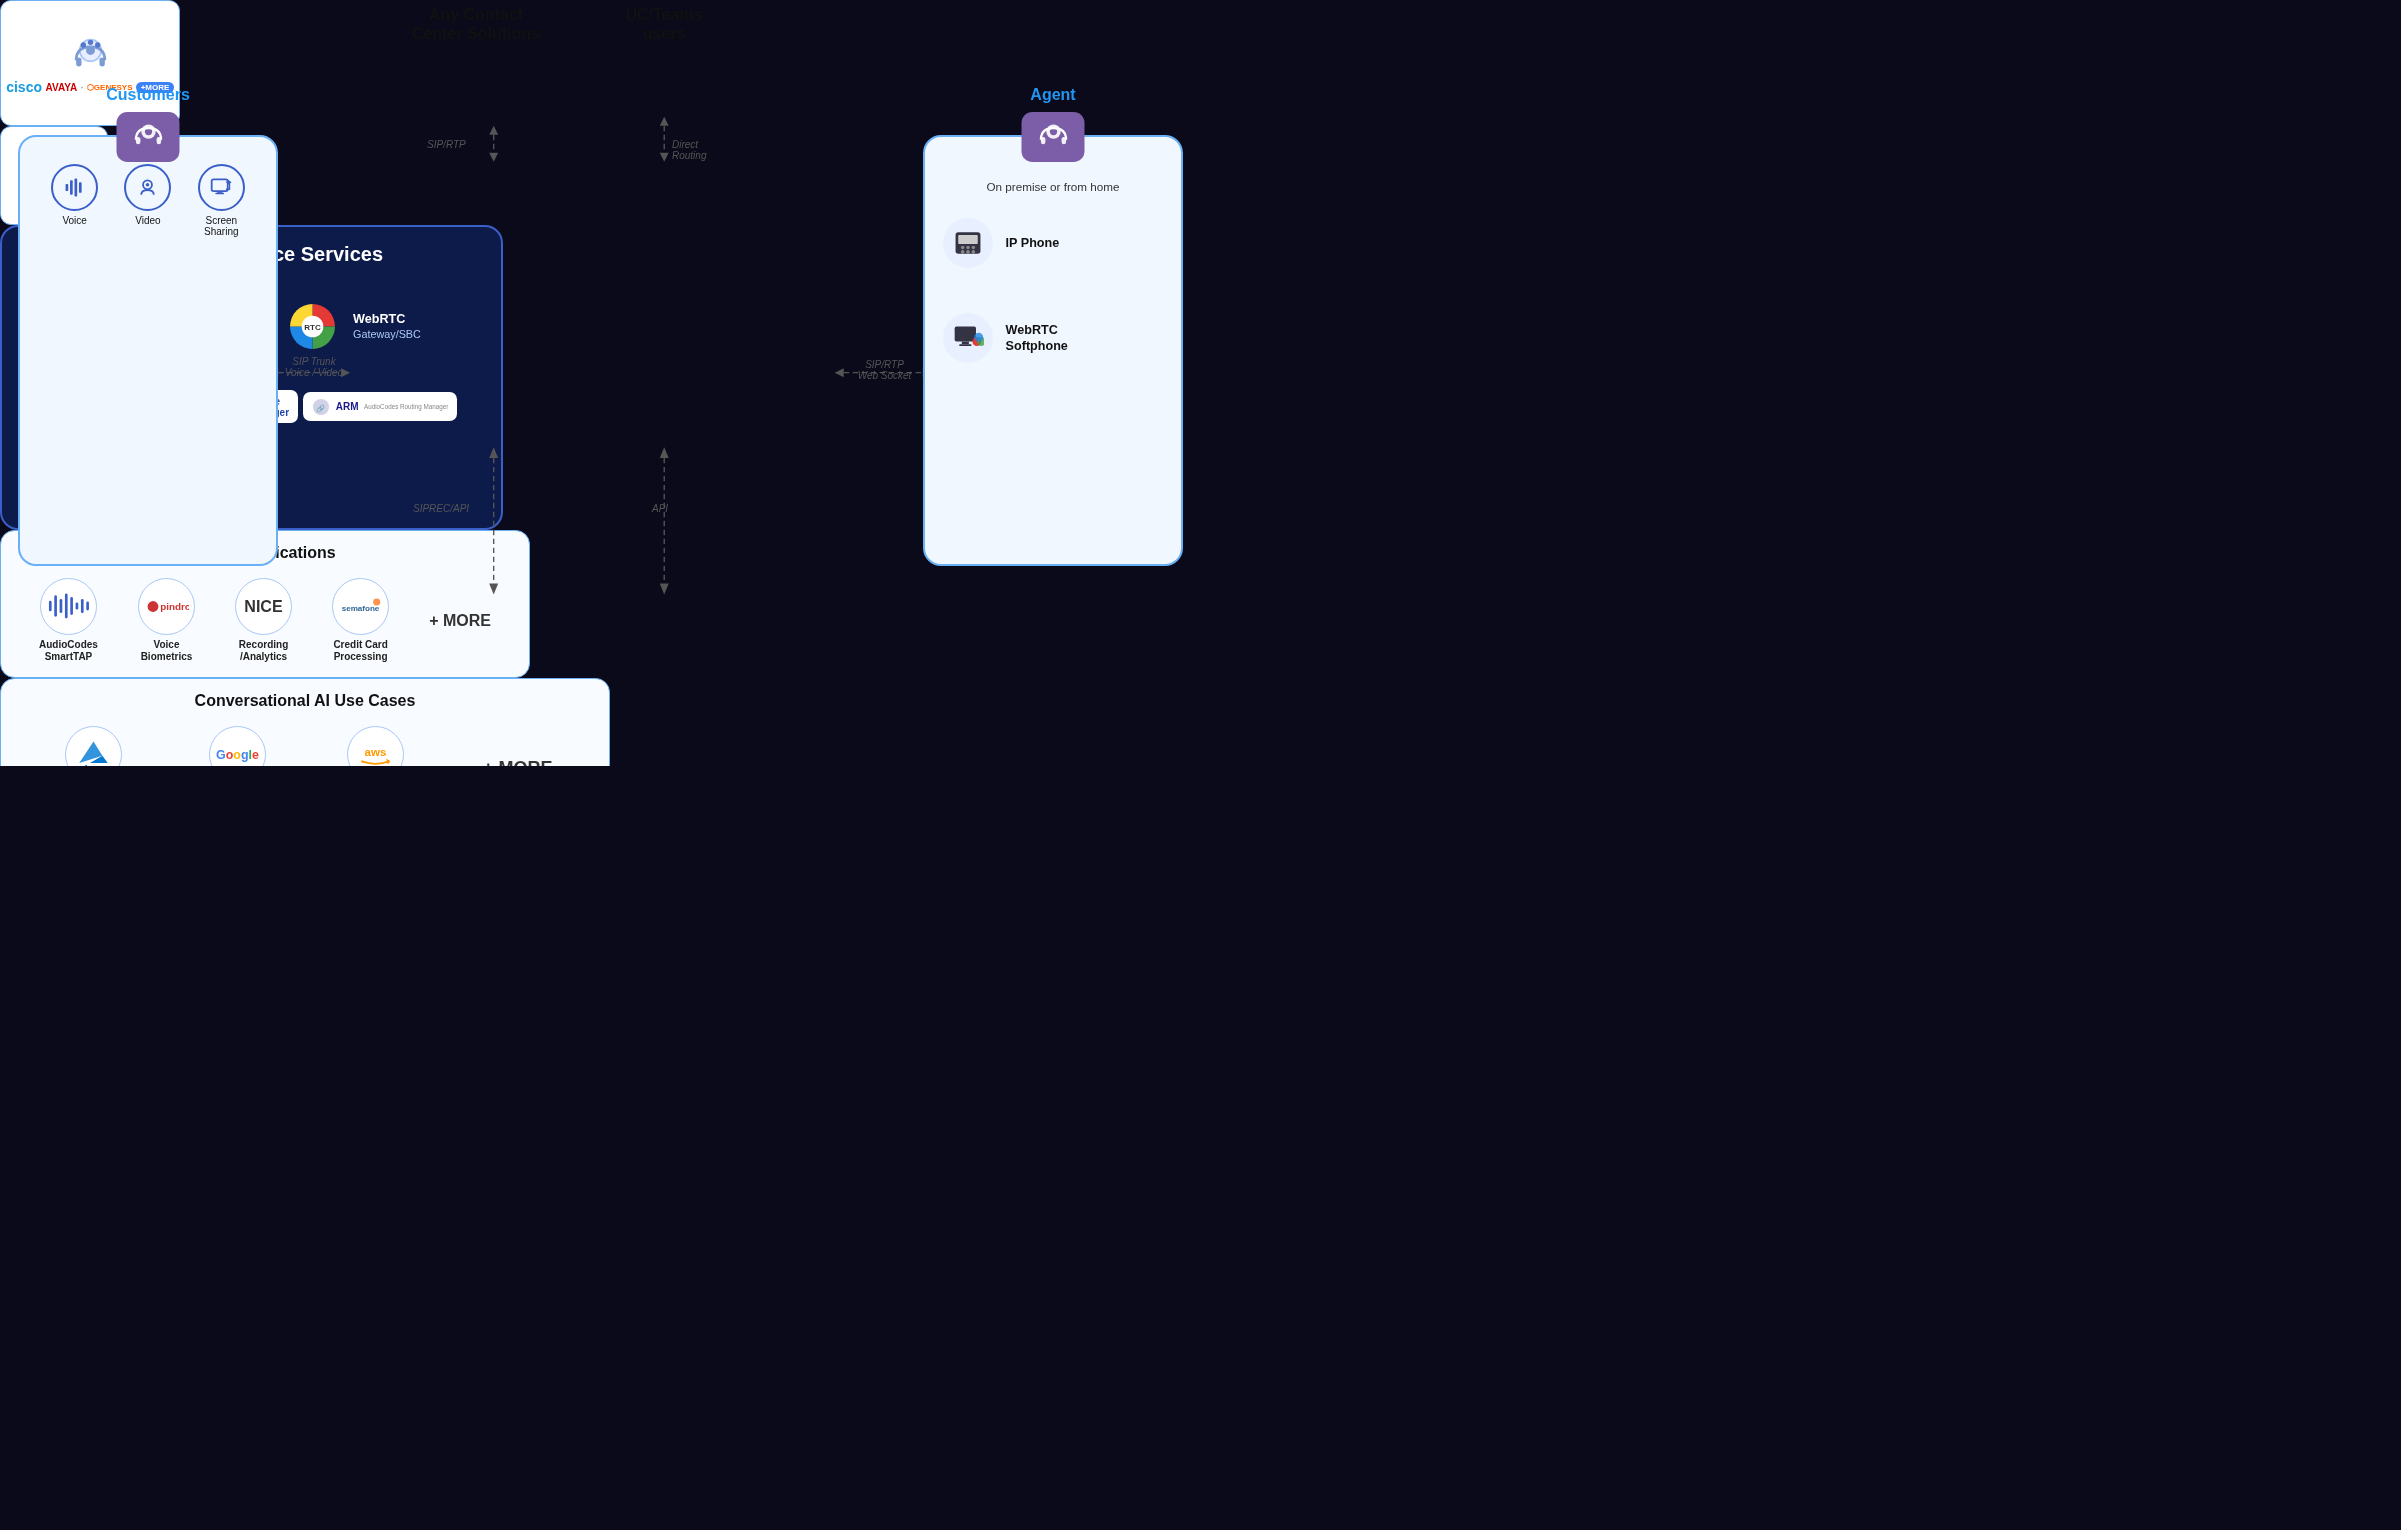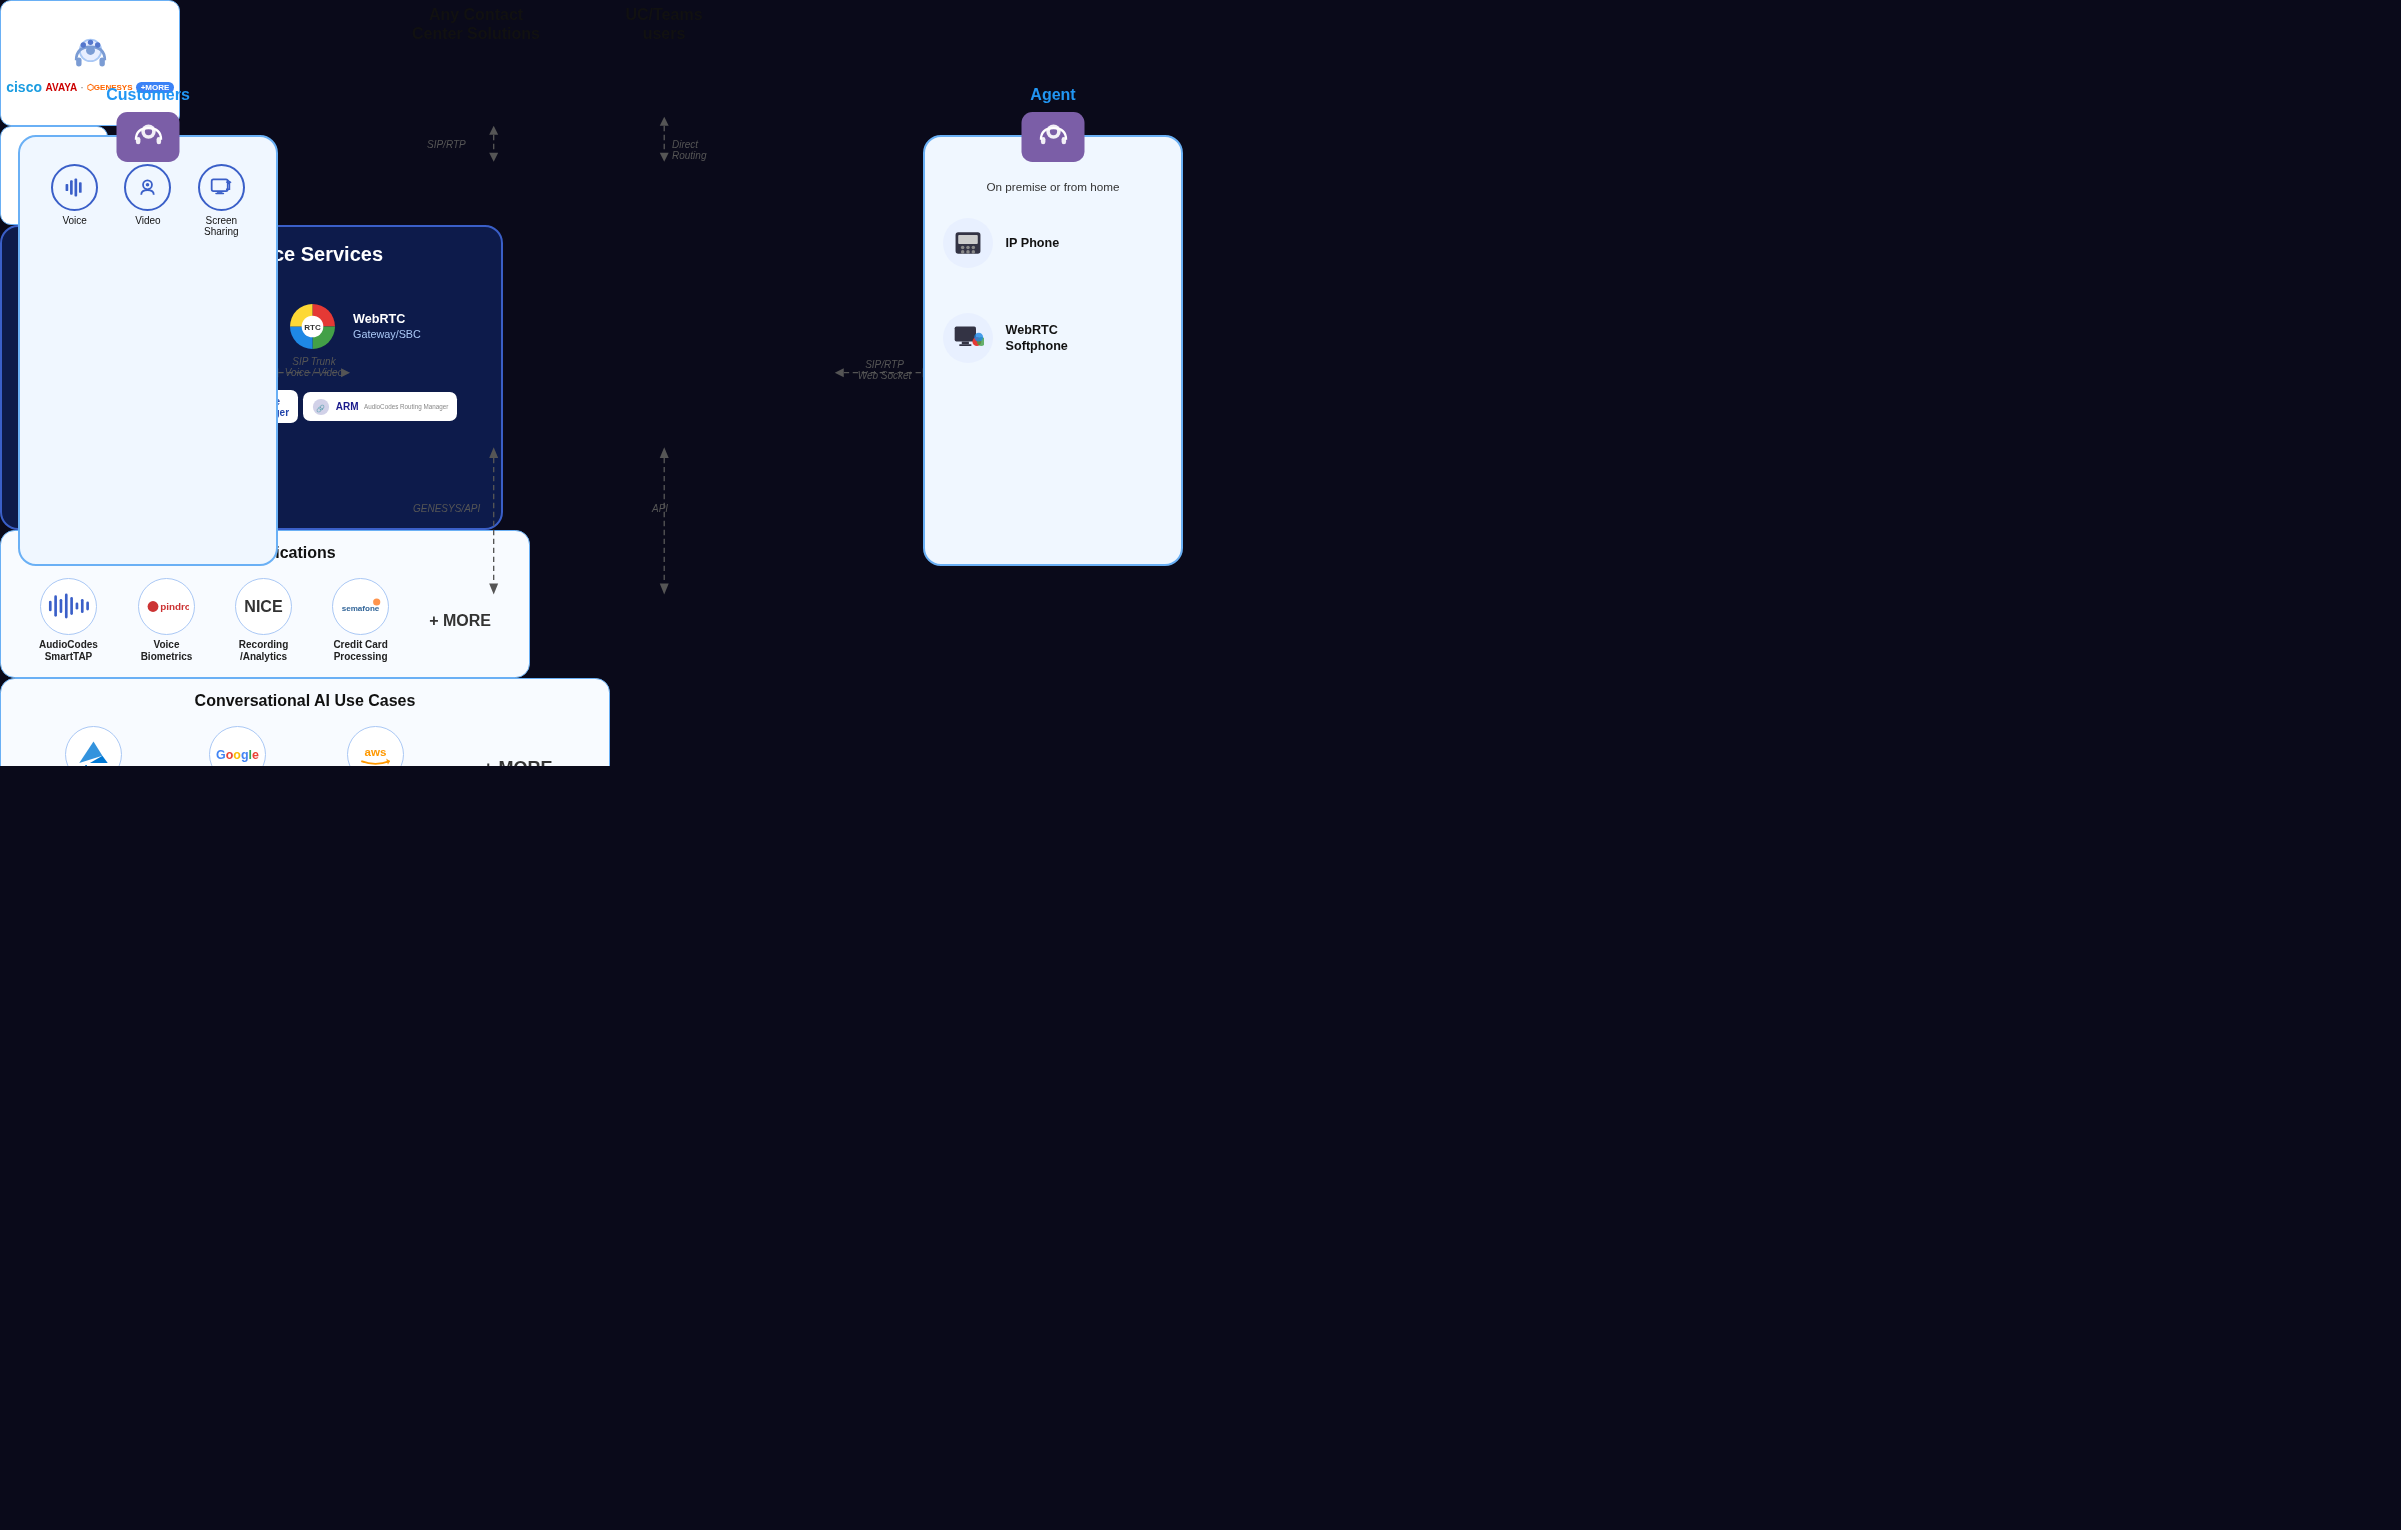--- a/index.html
+++ b/index.html
@@ -542,7 +542,7 @@
 
   <div class="arrow-label" style="left:844px; top:359px; width:81px; text-align:center;">SIP/RTP<br>Web Socket</div>
 
-  <div class="arrow-label" style="left:413px; top:503px;">GENESYS/API</div>
+  <div class="arrow-label" style="left:413px; top:503px;">SIPREC/API</div>
 
   <div class="arrow-label" style="left:652px; top:503px;">API</div>
 

